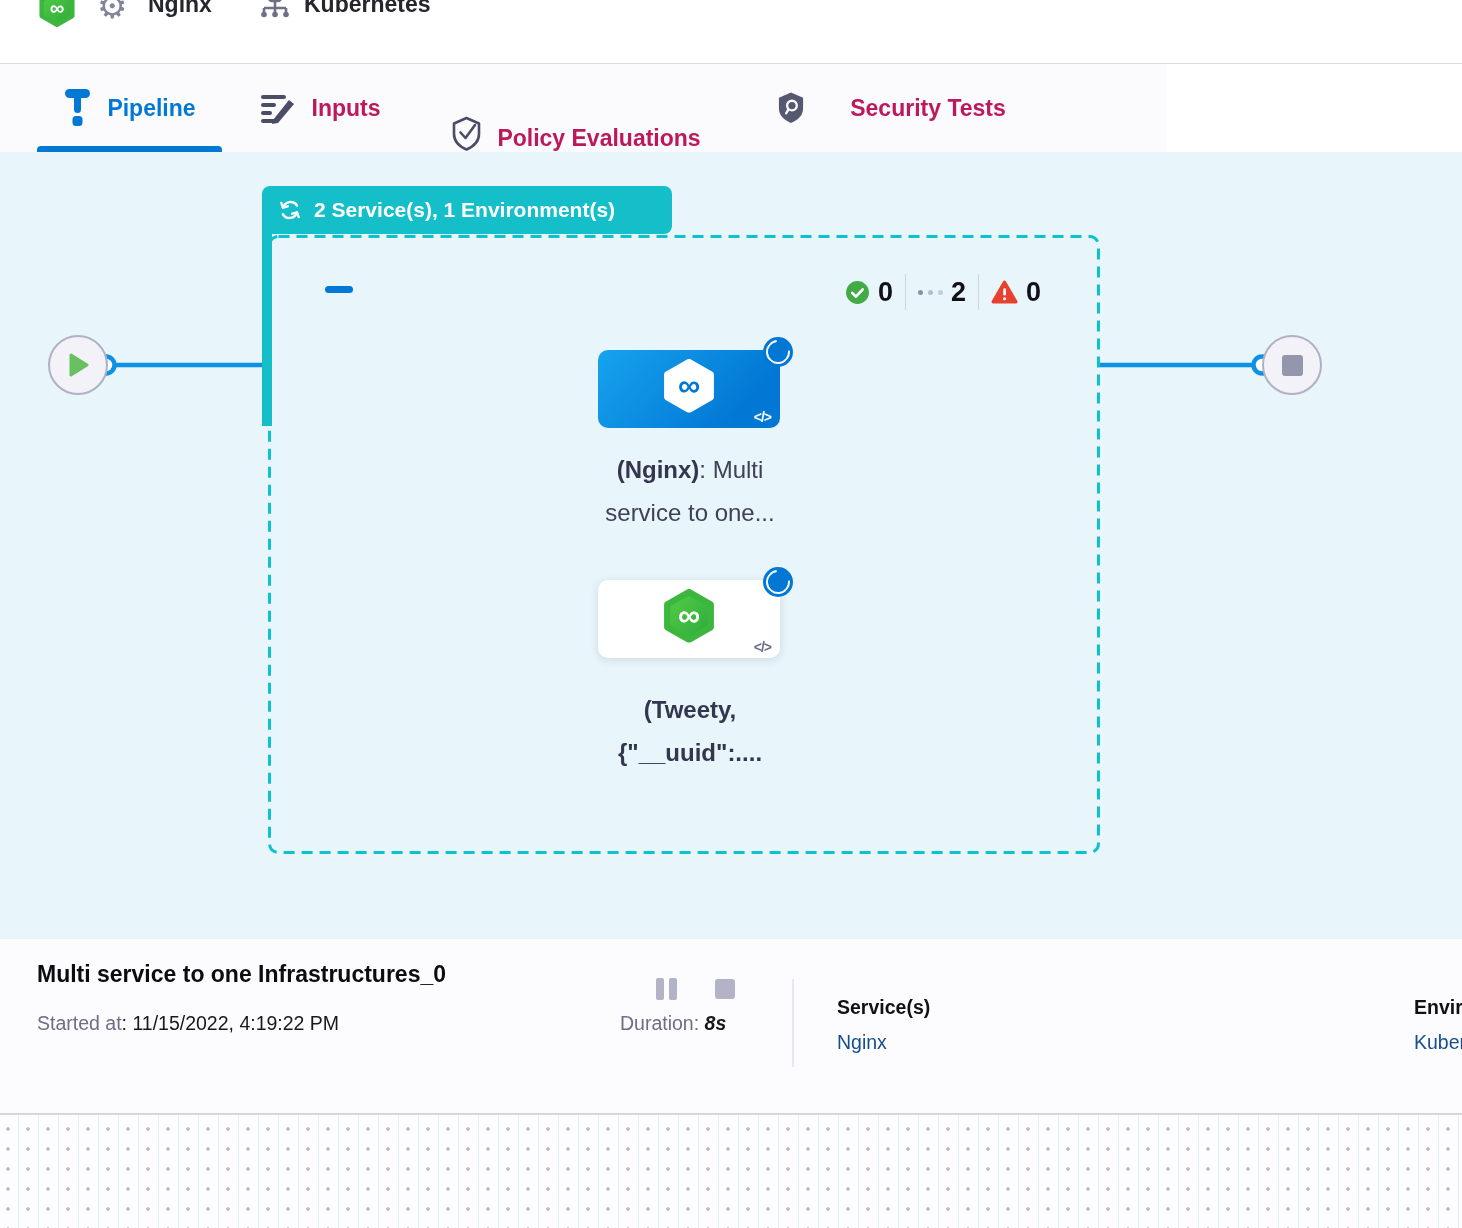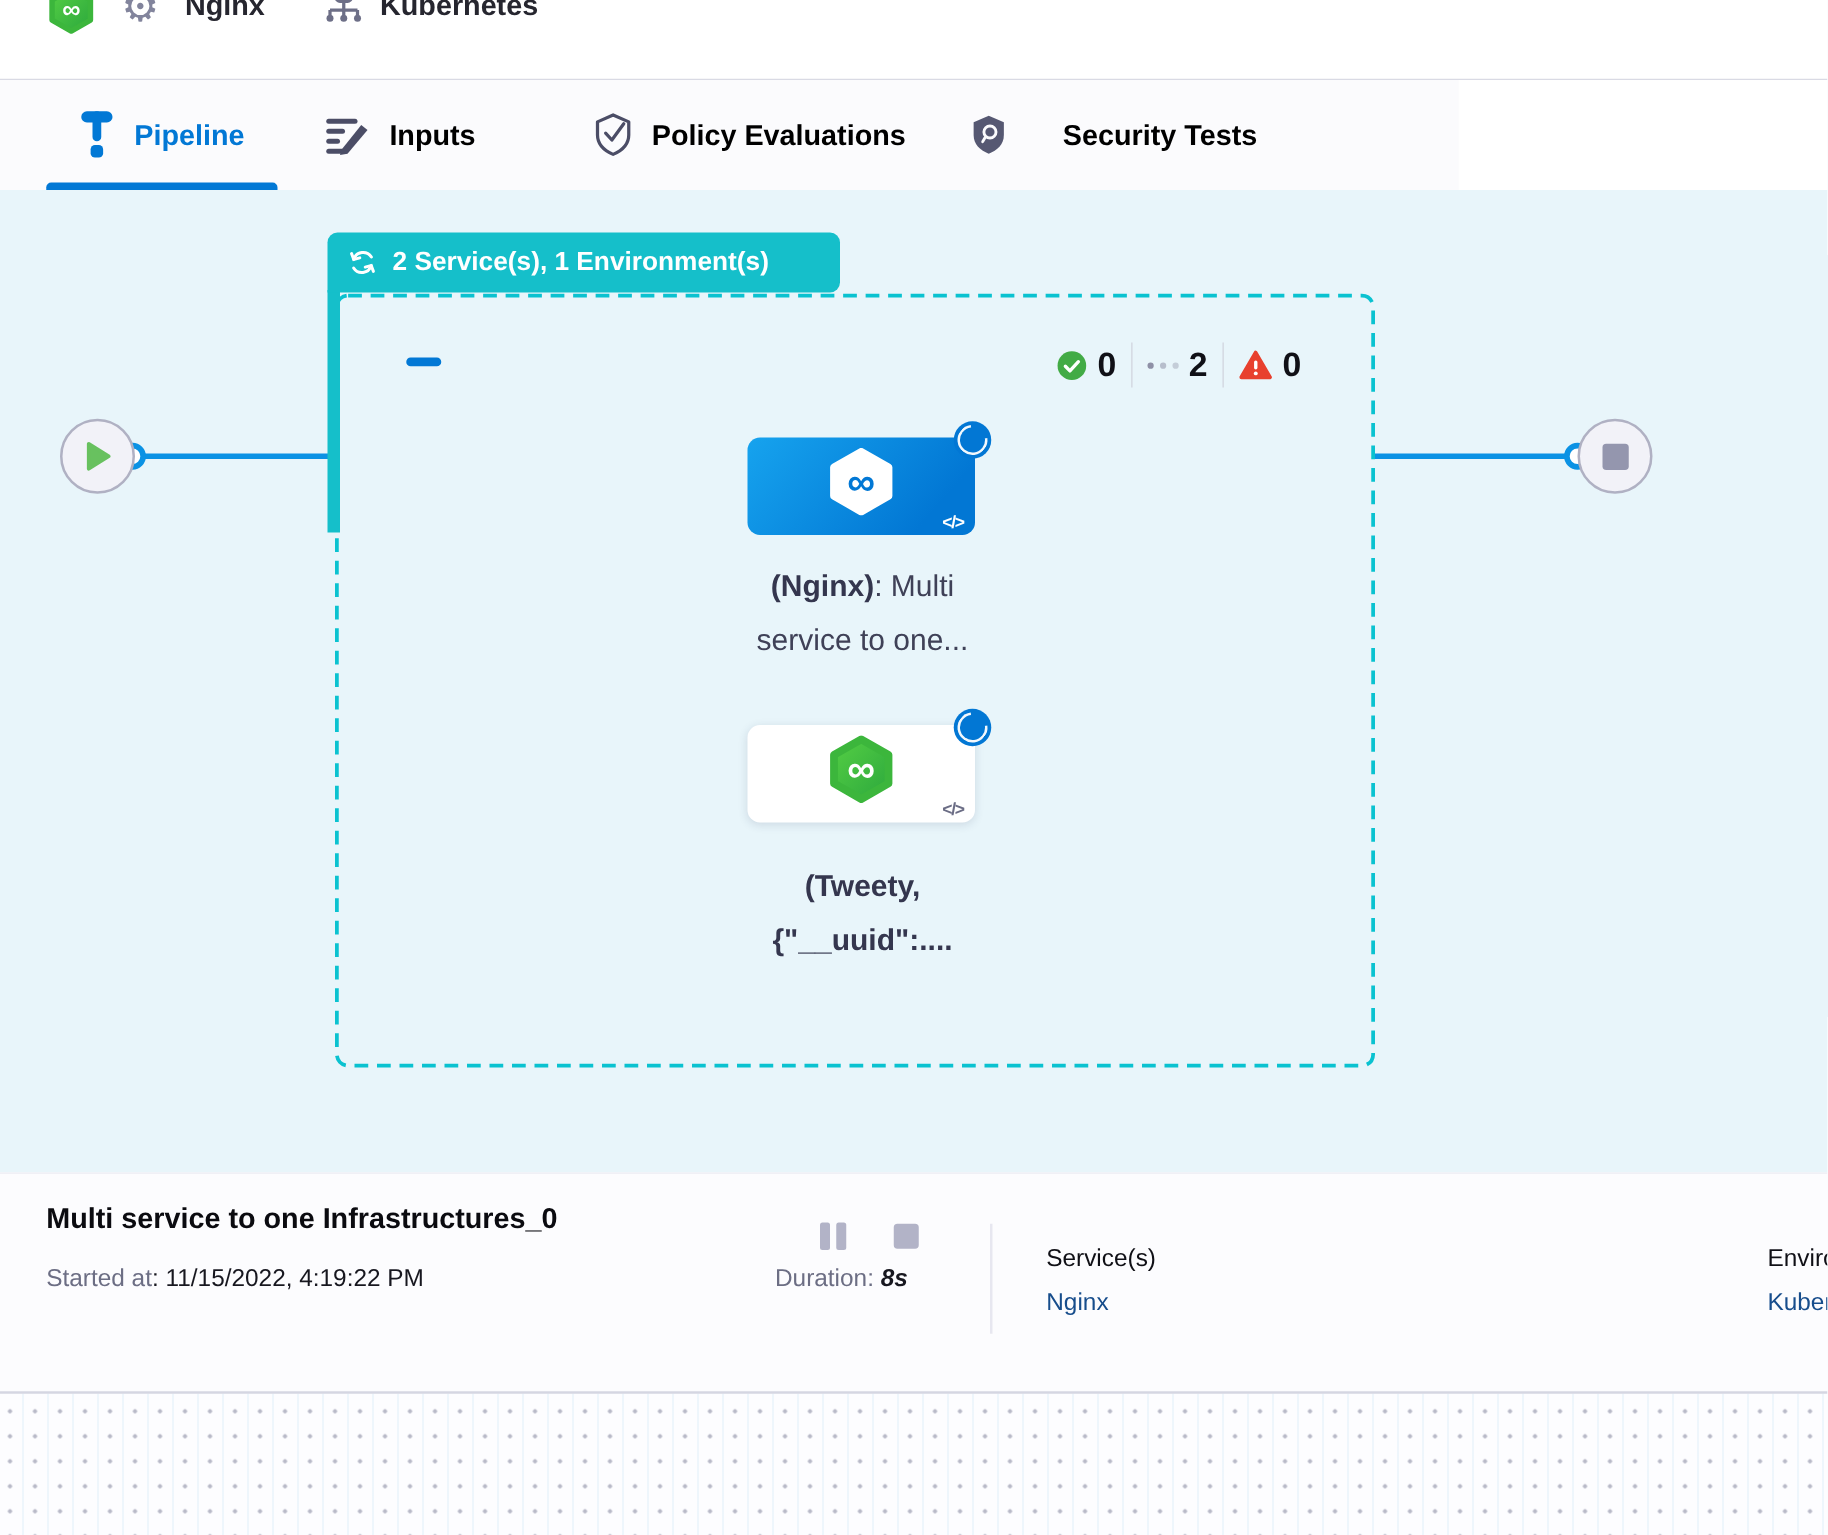--- a/index.html
+++ b/index.html
@@ -17,7 +17,7 @@
   .tabbar{position:absolute;left:0;top:64px;width:1167px;height:88px;background:#fbfbfd;}
   .tab{position:absolute;top:0;height:88px;display:flex;align-items:center;justify-content:center;
        gap:15px;cursor:pointer;}
-  .tab .tlabel{font-size:23px;font-weight:600;color:#000000;}
+  .tab .tlabel{font-size:23px;font-weight:600;color:#be185d;}
   .tab.active .tlabel{color:#0278d5;font-weight:700;}
   .tab-underline{position:absolute;left:0;bottom:0;width:100%;height:6px;background:#0278d5;
        border-radius:4px 4px 0 0;}

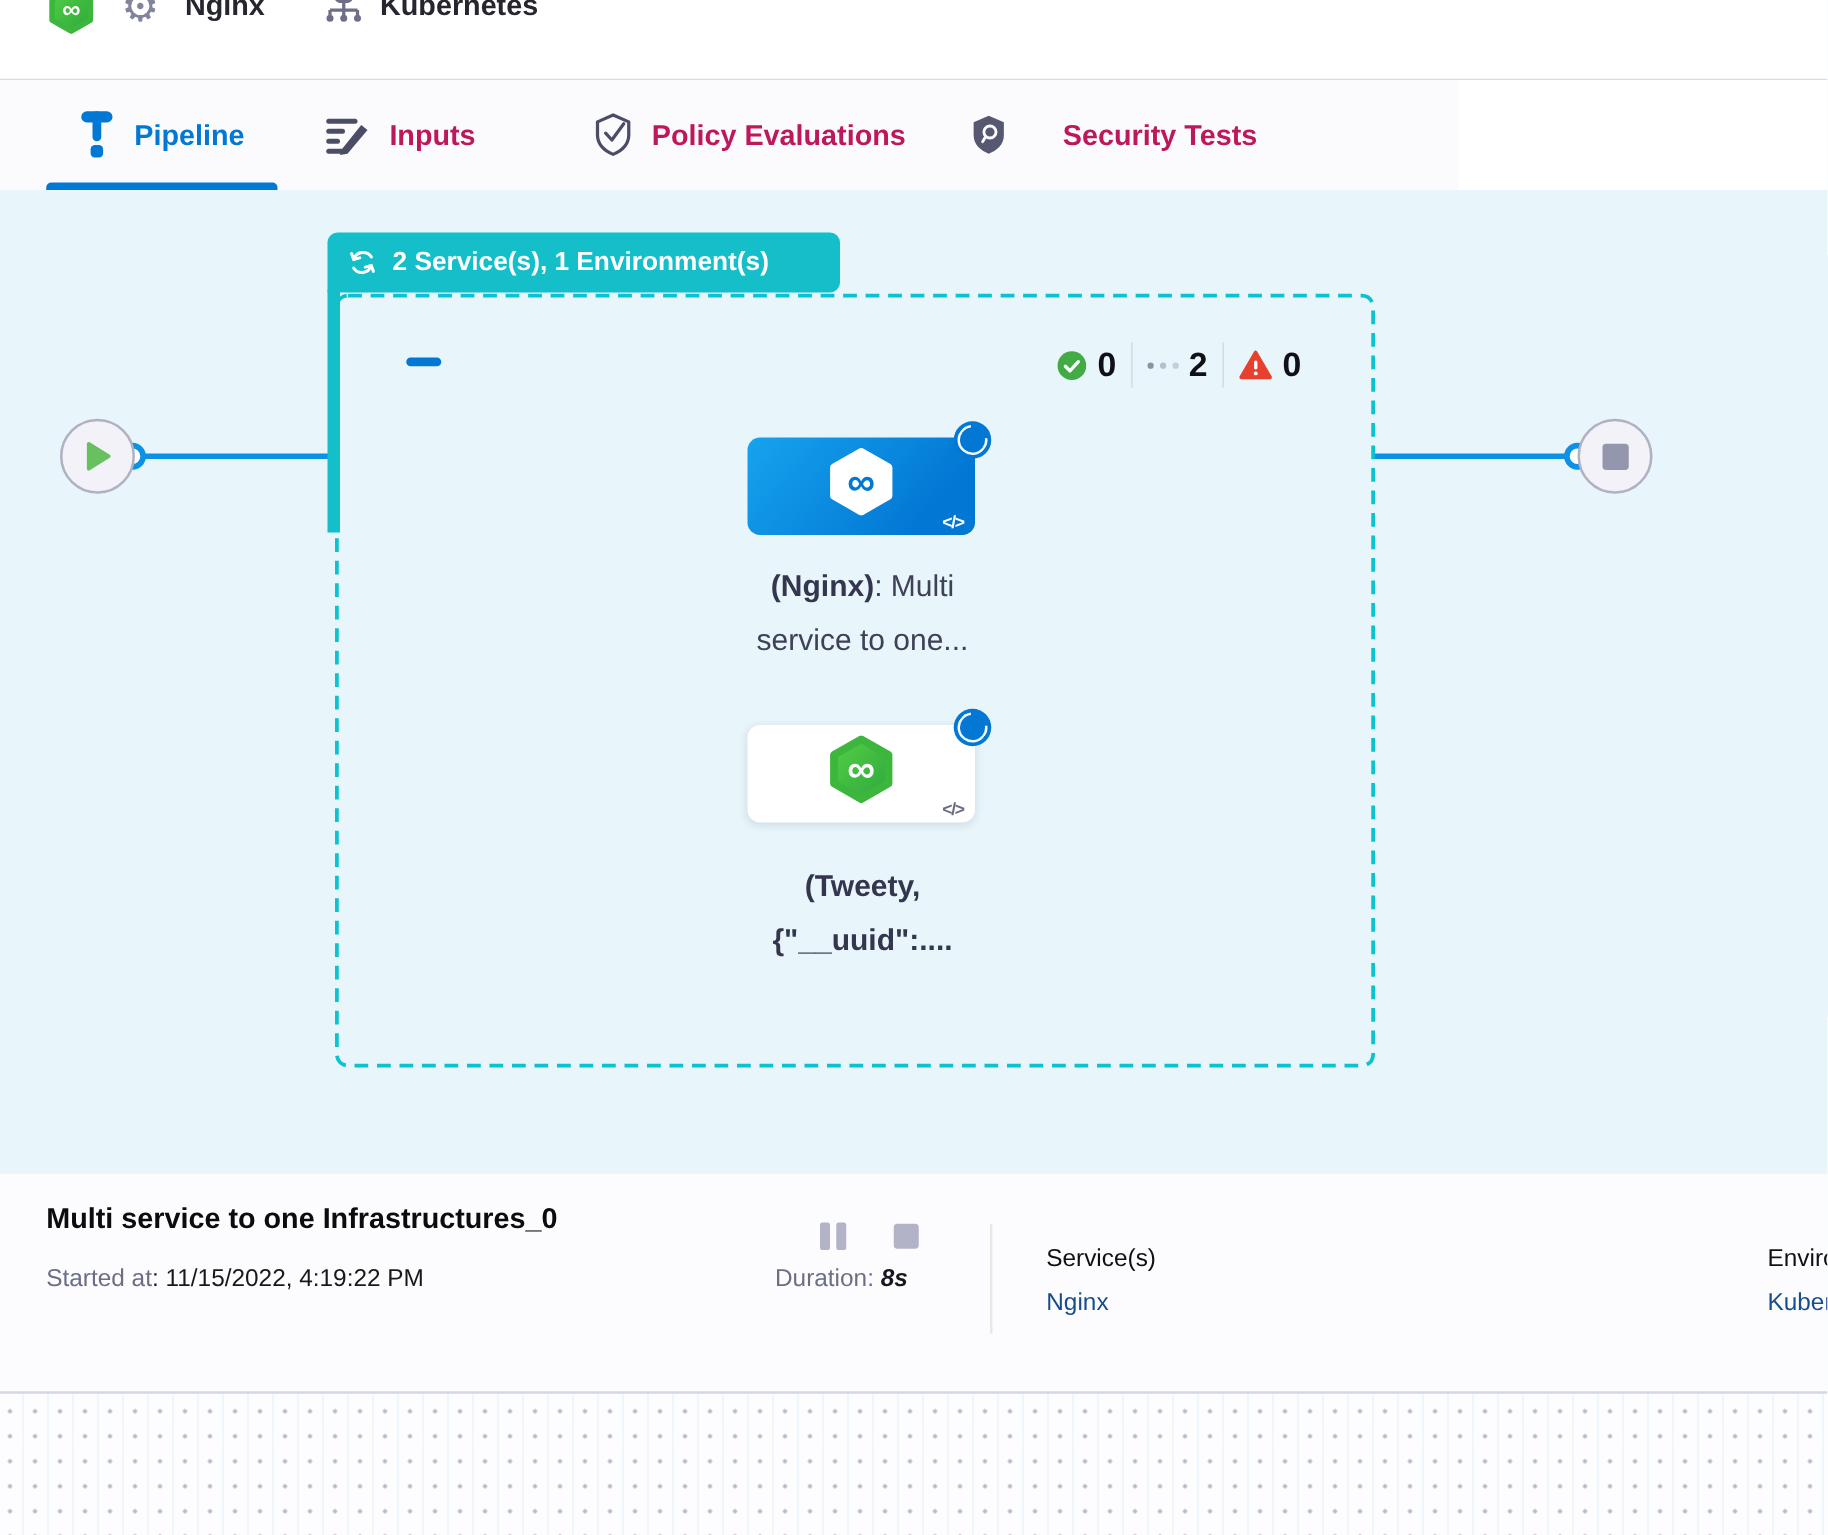--- a/index.html
+++ b/index.html
@@ -138,7 +138,7 @@
       </svg>
       <span class="tlabel">Inputs</span>
     </div>
-    <div class="tab" style="left:444px;width:312px;">
+    <div class="tab" style="left:420px;width:312px;align-items:flex-end;">
       <svg width="31" height="36" viewBox="0 0 31 36" fill="none">
         <path d="M15.5 2 L28 7.5 V18 c0 8-5.5 12.5-12.5 15.5 C8.5 30.5 3 26 3 18 V7.5 Z" stroke="#4b4d66" stroke-width="2.6" stroke-linejoin="round"></path>
         <path d="M9.5 16.5 L14.5 22 L24 9" stroke="#4b4d66" stroke-width="2.6" stroke-linecap="round" stroke-linejoin="round"></path>

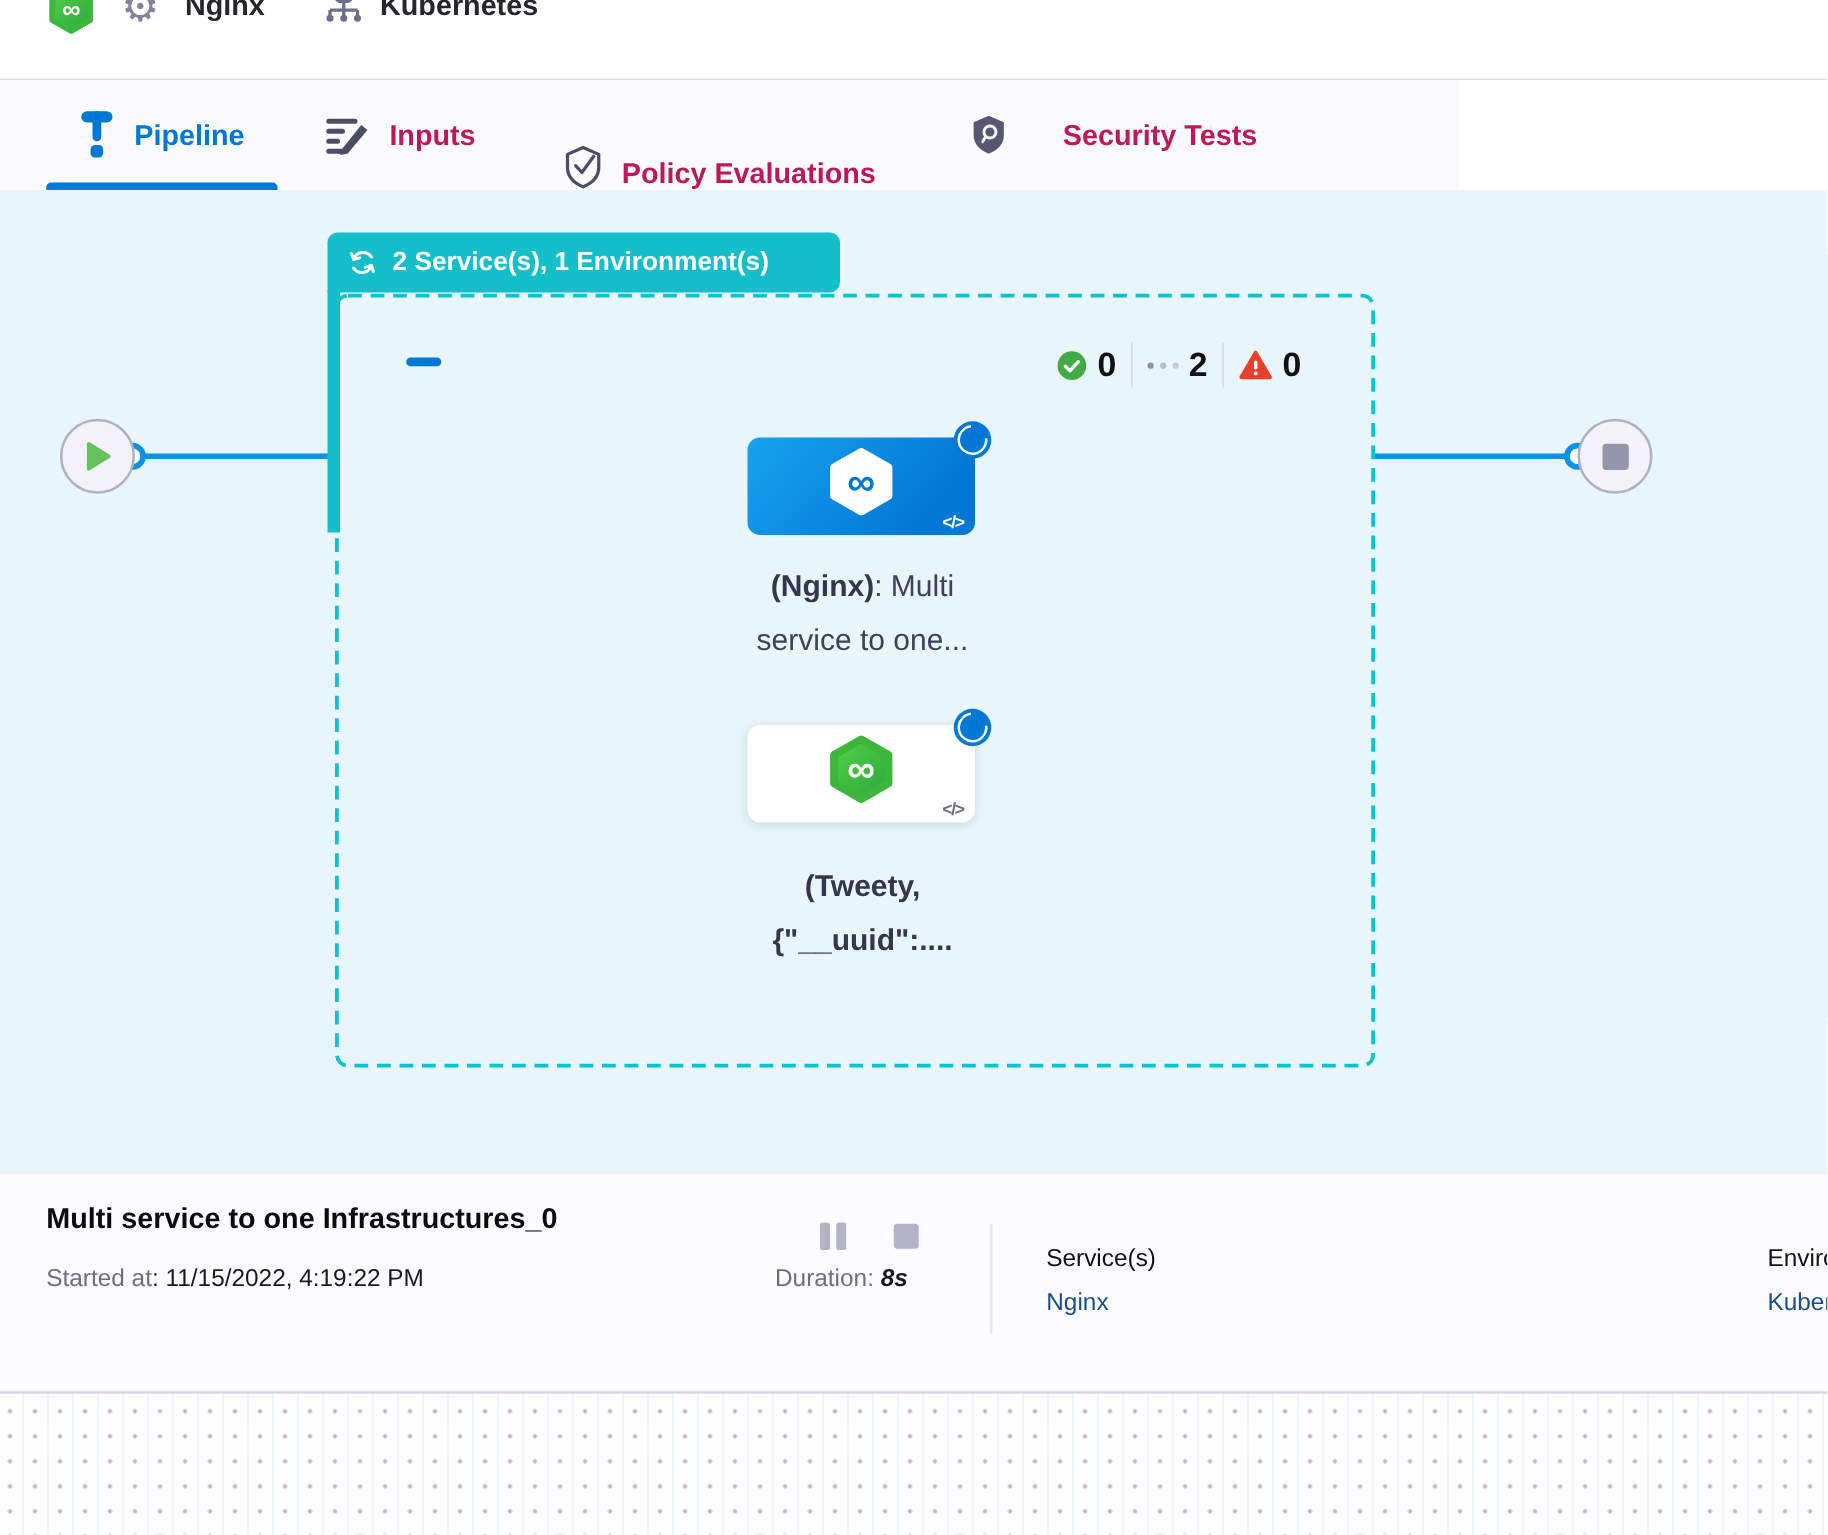--- a/index.html
+++ b/index.html
@@ -72,7 +72,7 @@
   .stop-btn{position:absolute;left:715px;top:40px;width:20px;height:20px;background:#b2b3c7;border-radius:3px;cursor:pointer;}
   .duration-row{position:absolute;left:620px;top:73px;font-size:19.5px;color:#17171f;}
   .v-div{position:absolute;left:792px;top:40px;width:2px;height:88px;background:#e7e7f0;}
-  .foot-col-label{position:absolute;top:57px;font-size:19.5px;font-weight:400;color:#101016;white-space:nowrap;}
+  .foot-col-label{position:absolute;top:57px;font-size:19.5px;font-weight:700;color:#101016;white-space:nowrap;}
   .foot-col-value{position:absolute;top:92px;font-size:19.5px;color:#174d8c;cursor:pointer;white-space:nowrap;}
 
   

